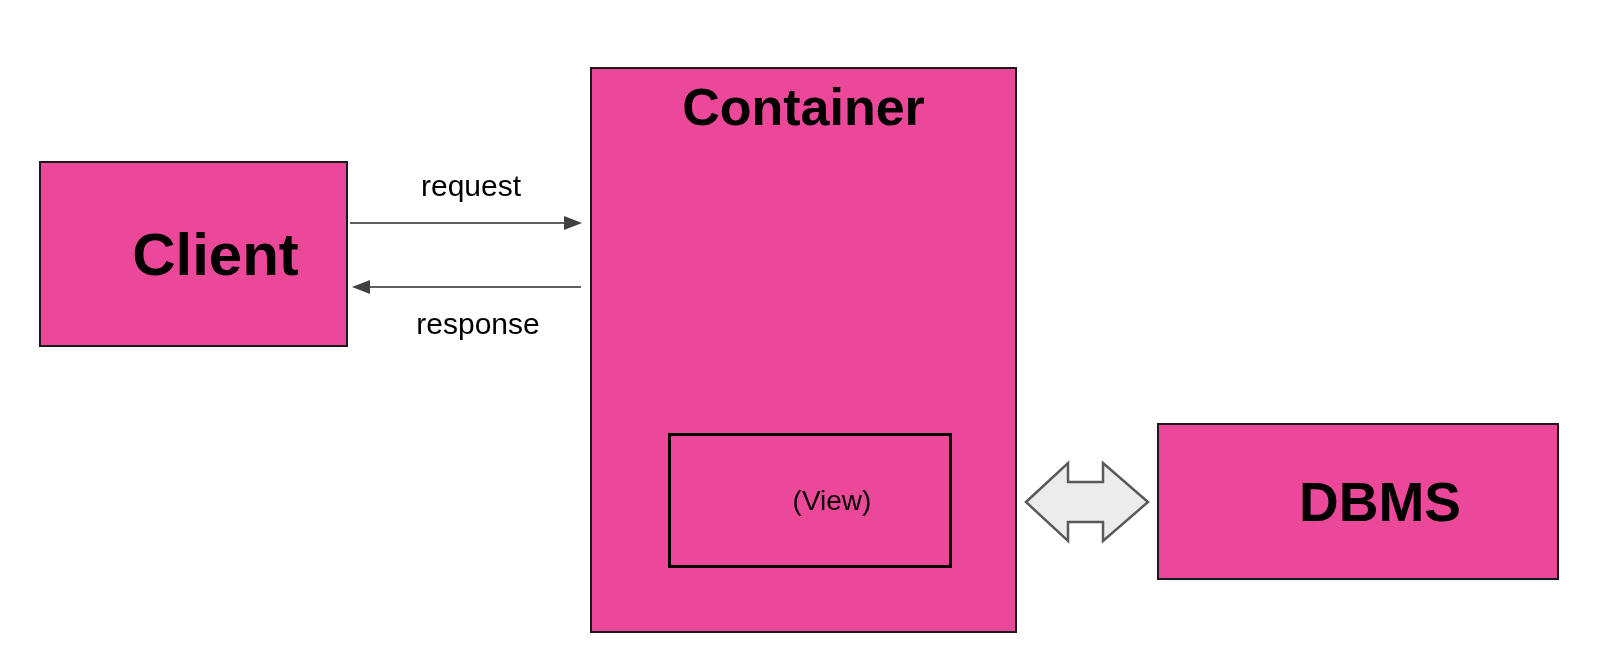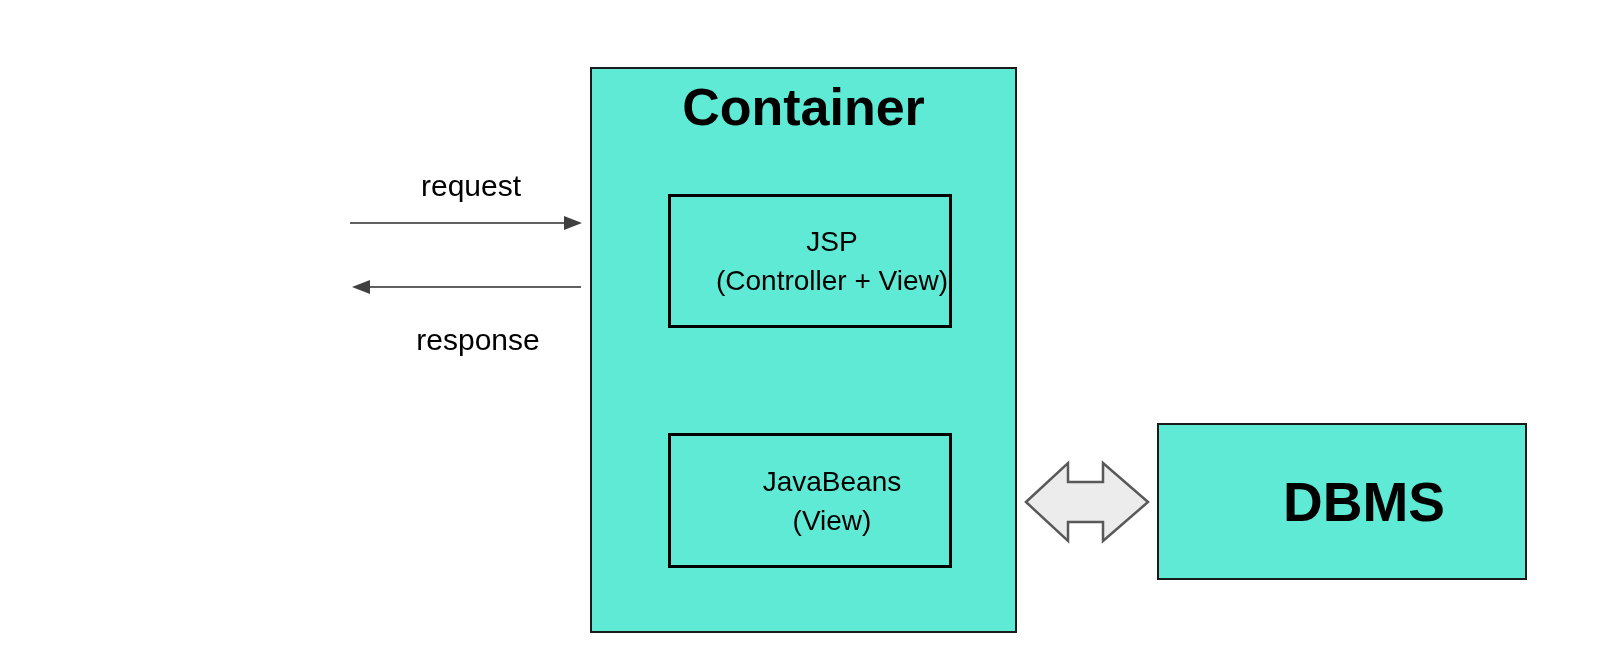--- a/index.html
+++ b/index.html
@@ -19,7 +19,7 @@
   .box {
     position: absolute;
     box-sizing: border-box;
-    background: #5eead4;
+    background: #ec4899;
     border: 2px solid var(--box-border, #1a1a1a);
     padding-left: 44px;
   }

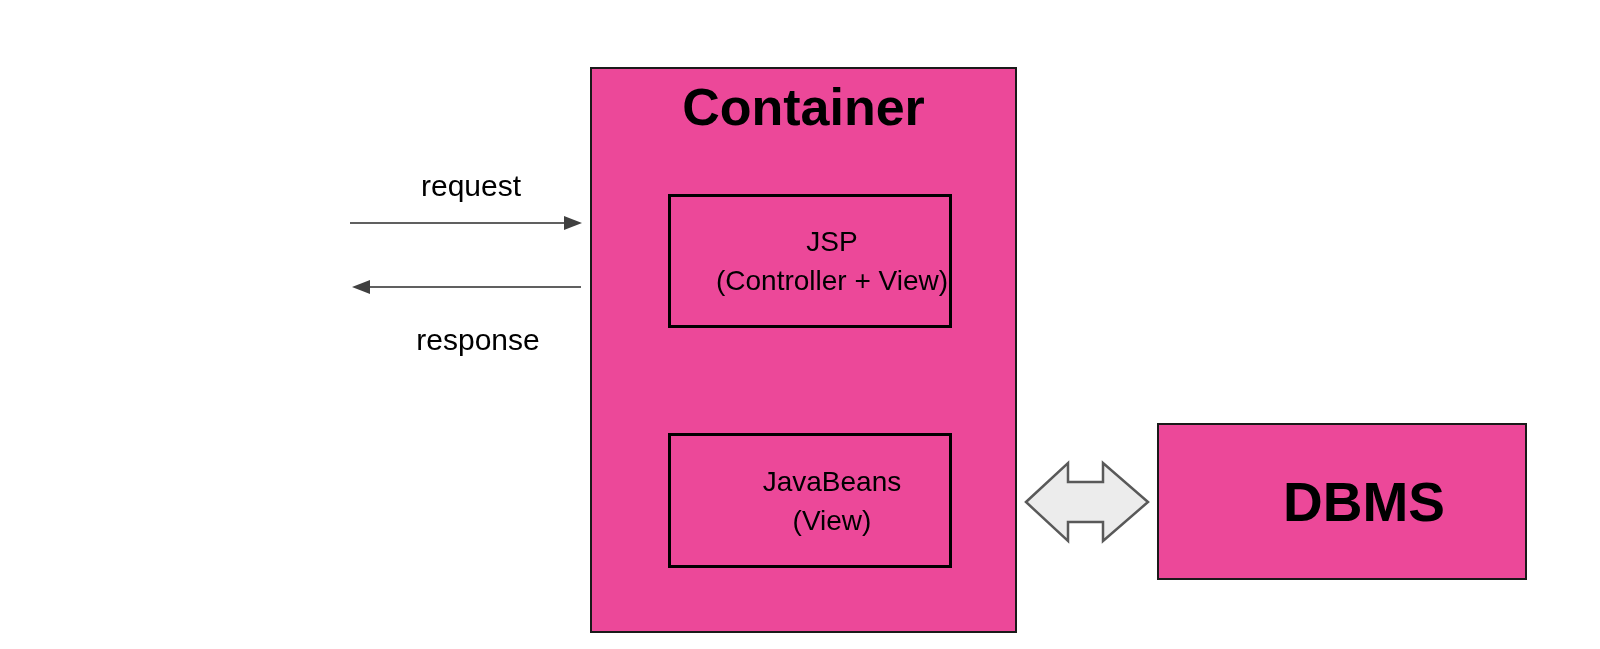--- a/index.html
+++ b/index.html
@@ -82,6 +82,9 @@
 
 <div class="canvas">
 
+  <div class="box client-node">
+    <span class="node-label">Client</span>
+  </div>
 
   <div class="box container-node">
     <div class="container-title">Container</div>

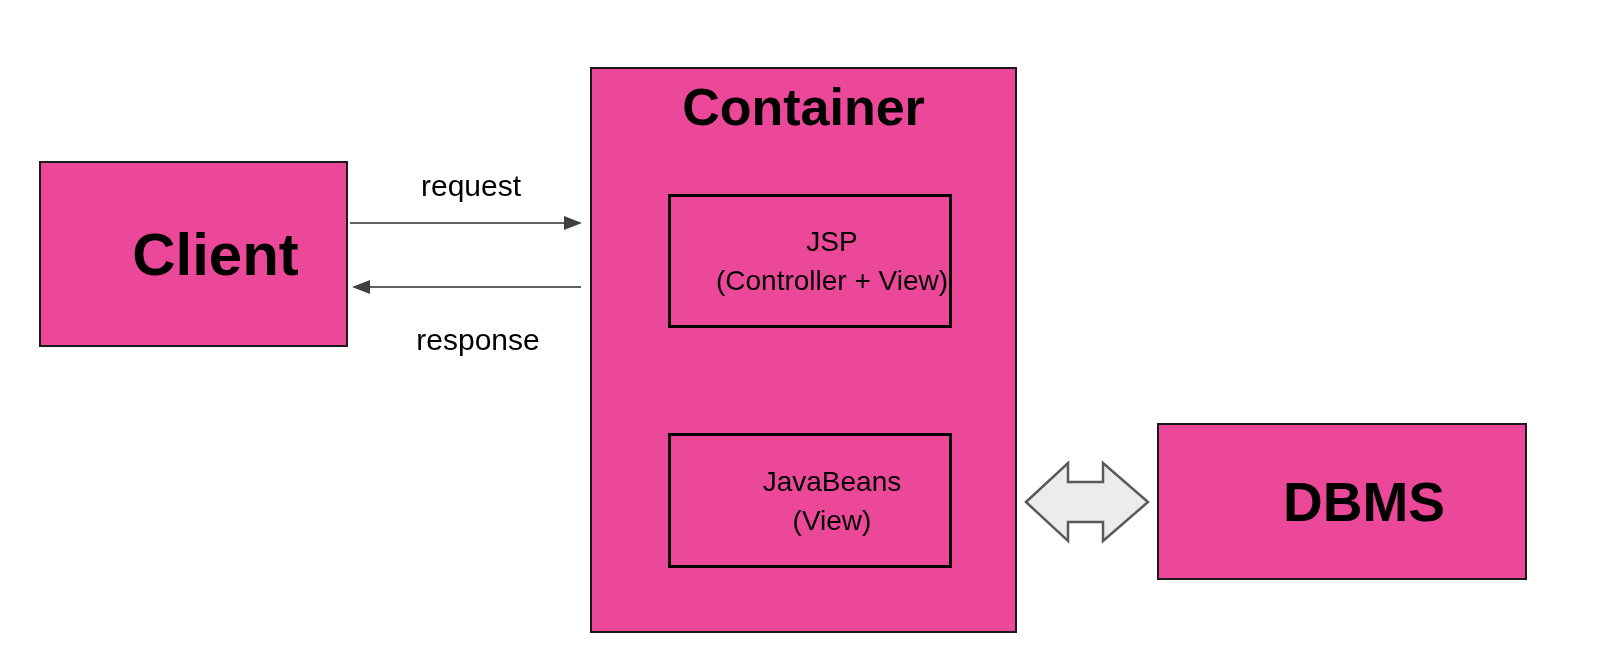--- a/index.html
+++ b/index.html
@@ -89,10 +89,6 @@
   <div class="box container-node">
     <div class="container-title">Container</div>
 
-    <div class="box inner-box jsp-node">
-      <div>JSP</div>
-      <div>(Controller + View)</div>
-    </div>
 
     <div class="box inner-box javabeans-node">
       <div>JavaBeans</div>

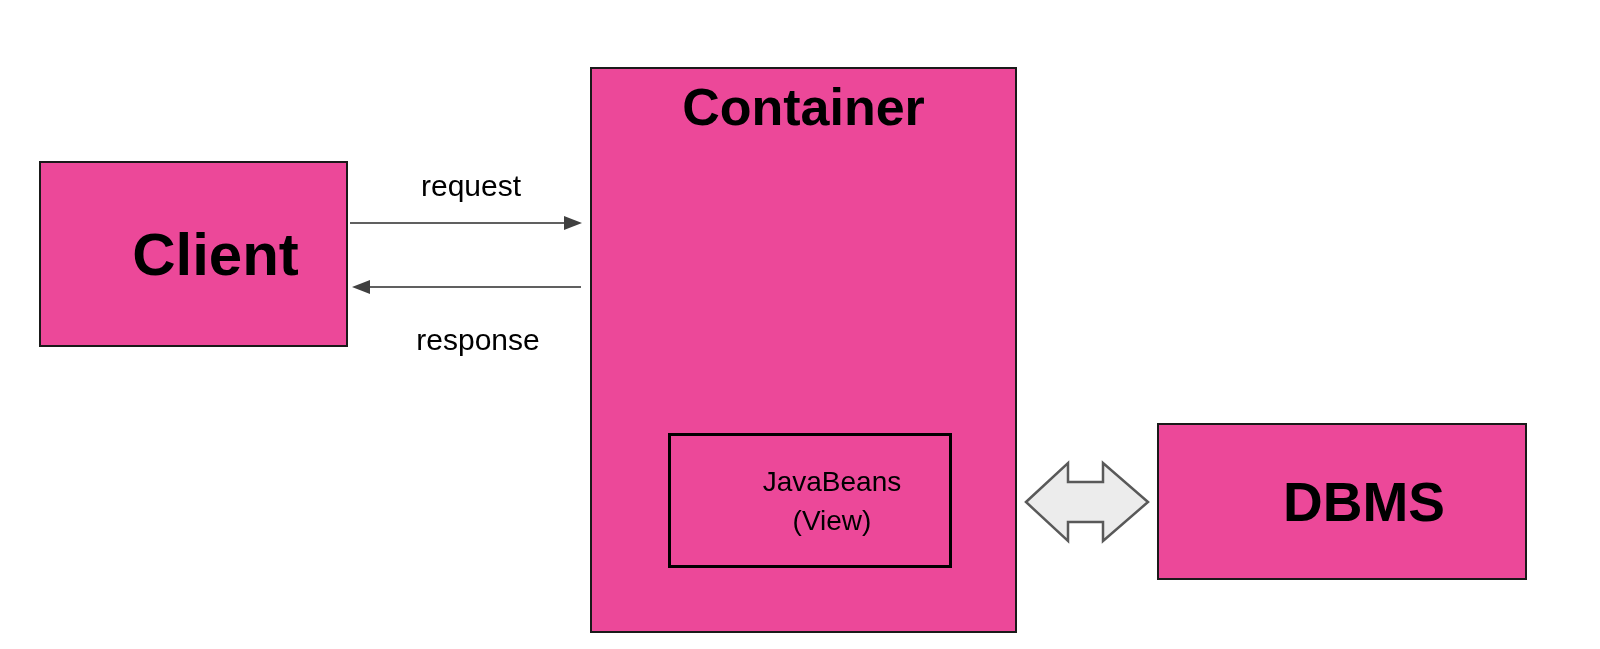--- a/index.html
+++ b/index.html
@@ -62,7 +62,7 @@
     white-space: nowrap;
   }
   .edge-label.request  { left: 471px; top: 169px; text-align: right; }
-  .edge-label.response { left: 478px; top: 307px; margin-top: 16px; }
+  .edge-label.response { left: 478px; top: 307px; }
   .overlay {
     position: absolute; left: 0; top: 0;
     width: 1600px; height: 649px;

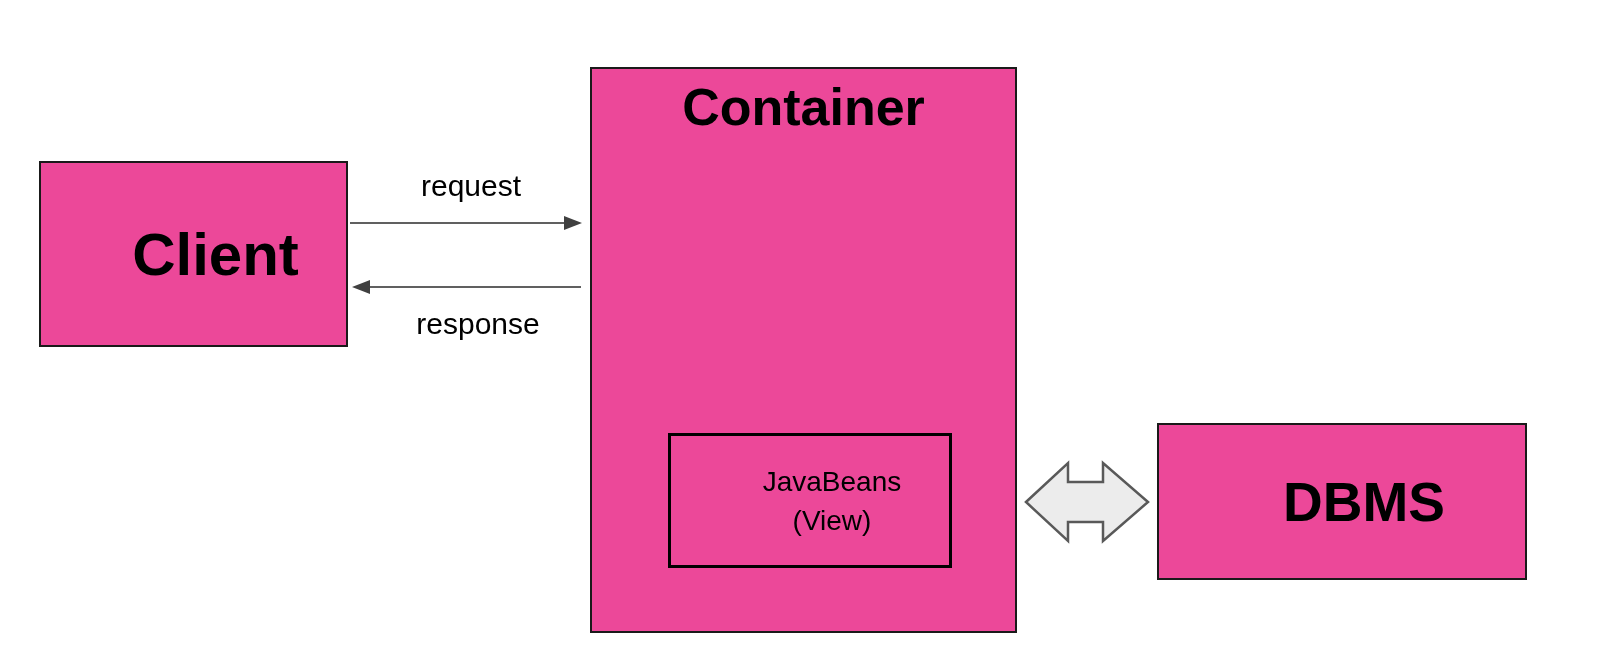--- a/index.html
+++ b/index.html
@@ -91,7 +91,6 @@
 
 
     <div class="box inner-box javabeans-node">
-      <div>JavaBeans</div>
       <div>(View)</div>
     </div>
   </div>

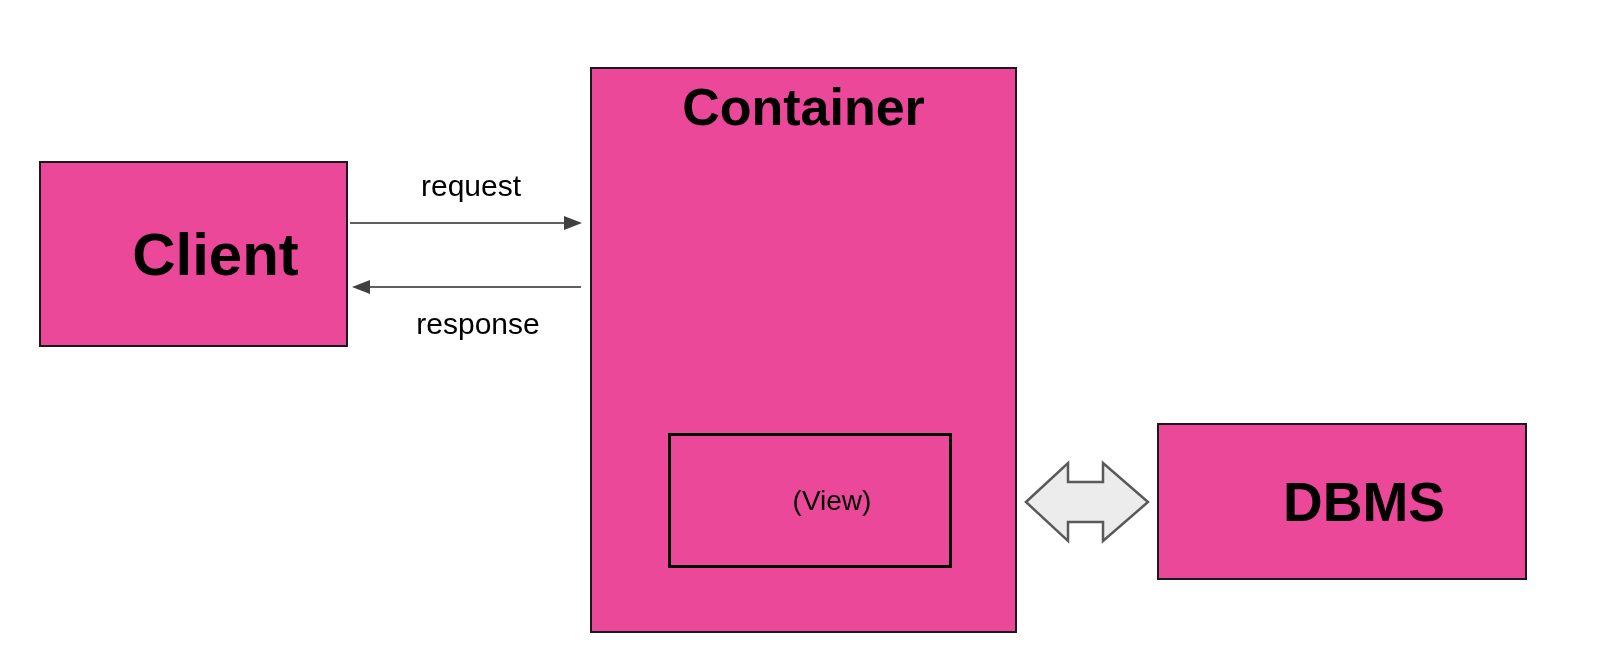--- a/index.html
+++ b/index.html
@@ -51,7 +51,7 @@
   .jsp-node { left: 76px; top: 125px; width: 284px; height: 134px; }
   .javabeans-node { left: 76px; top: 364px; width: 284px; height: 135px; }
   .dbms-node {
-    left: 1157px; top: 423px; width: 370px; height: 157px;
+    left: 1157px; top: 423px; width: 402px; height: 157px;
     display: flex; align-items: center; justify-content: center;
   }
   .dbms-node .node-label { font-size: 55px; }

